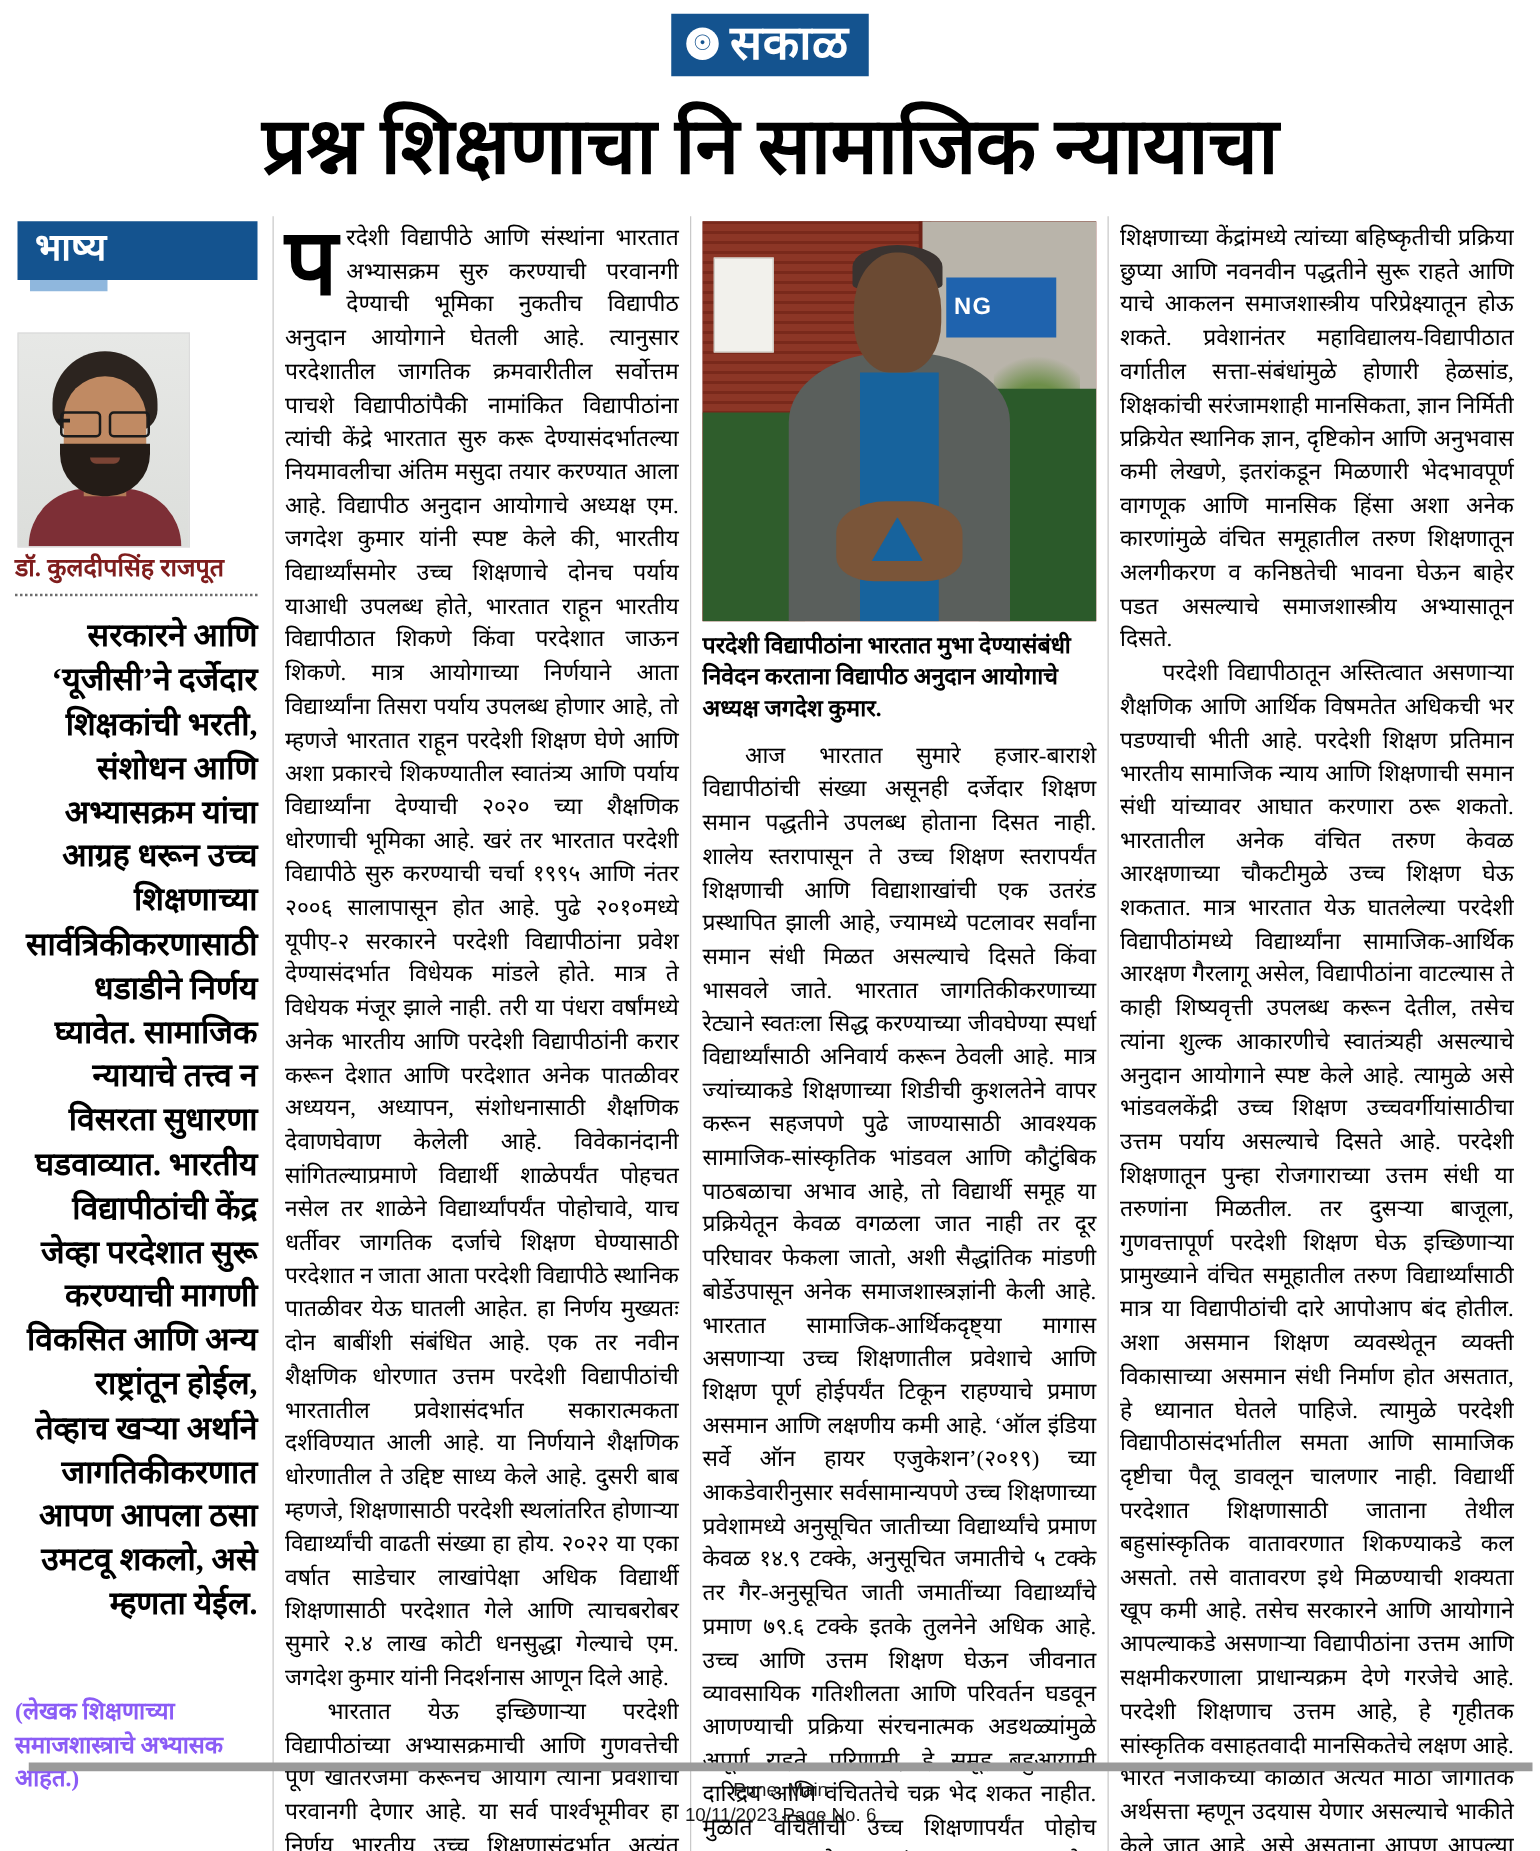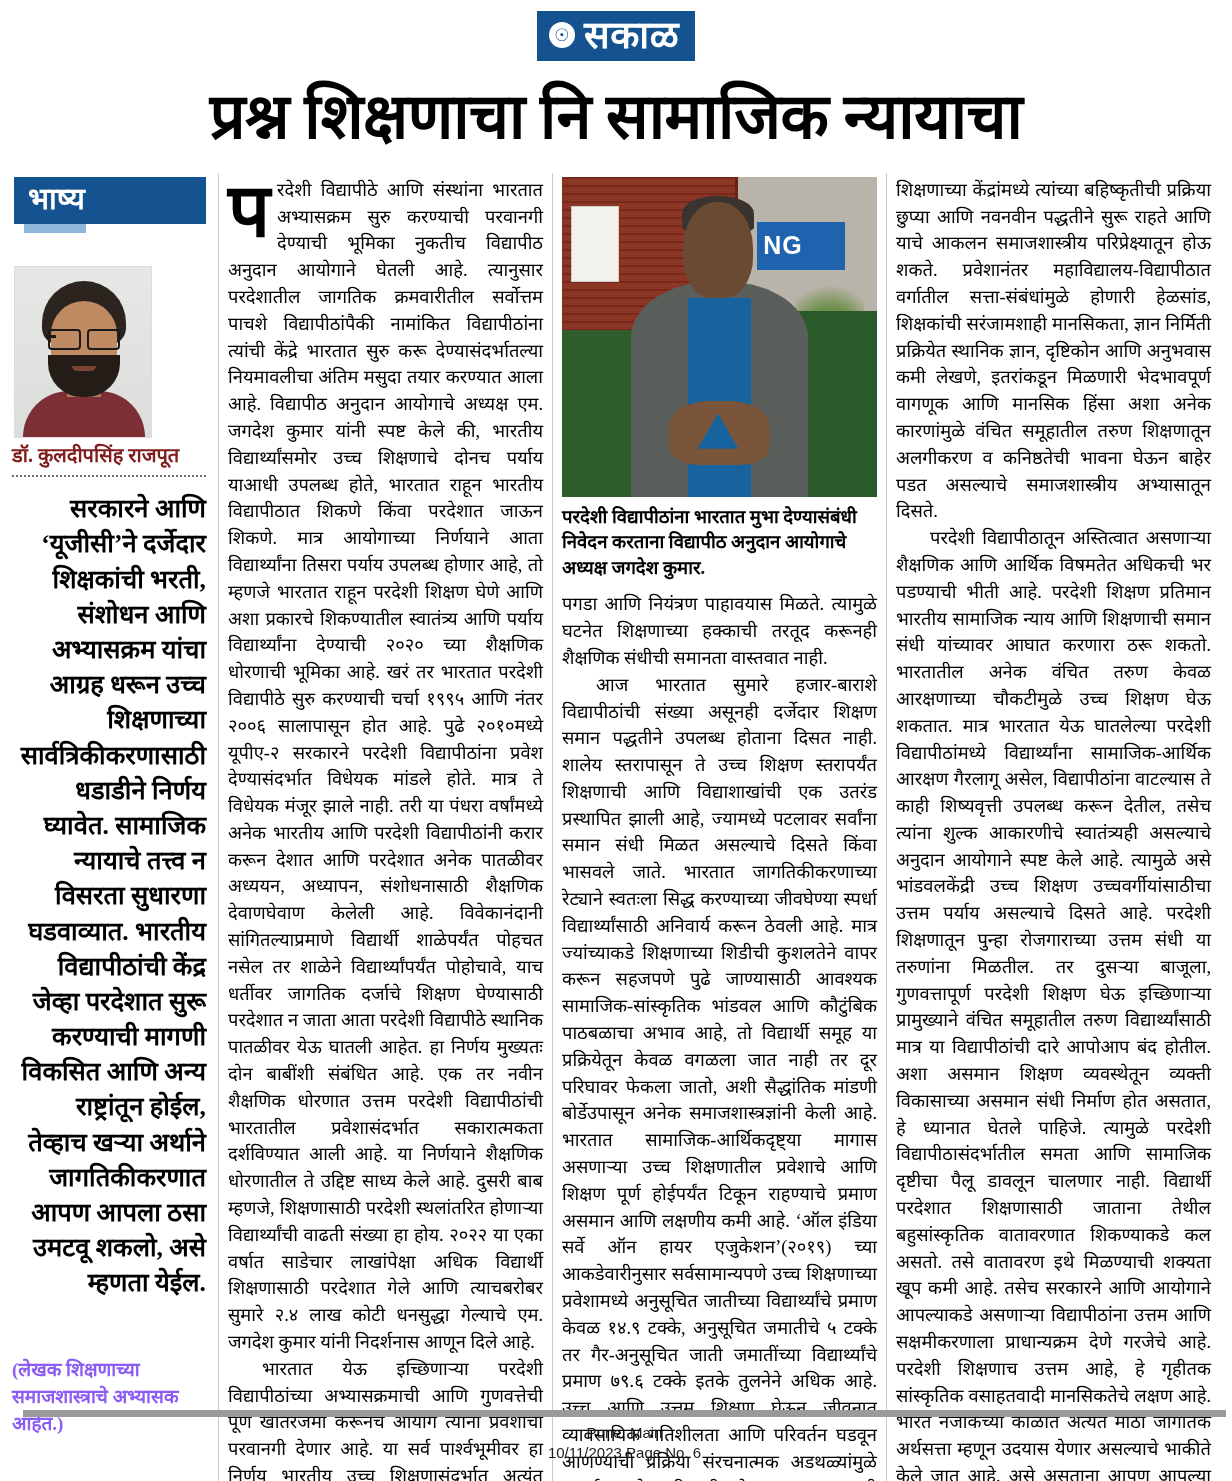--- a/index.html
+++ b/index.html
@@ -187,7 +187,7 @@
   .ph-sign {
     position: absolute; left: 62%; top: 14%; width: 28%; height: 15%;
     background: #1f63ae; color: #fff;
-    font-family: "Liberation Sans", sans-serif; font-weight: bold; font-size: 25px;
+    font-family: "Liberation Sans", sans-serif; font-weight: bold; font-size: 19px;
     display: flex; align-items: center; justify-content: flex-start; padding-left: 6px;
     letter-spacing: 1px; overflow: hidden; text-align: right;
   }

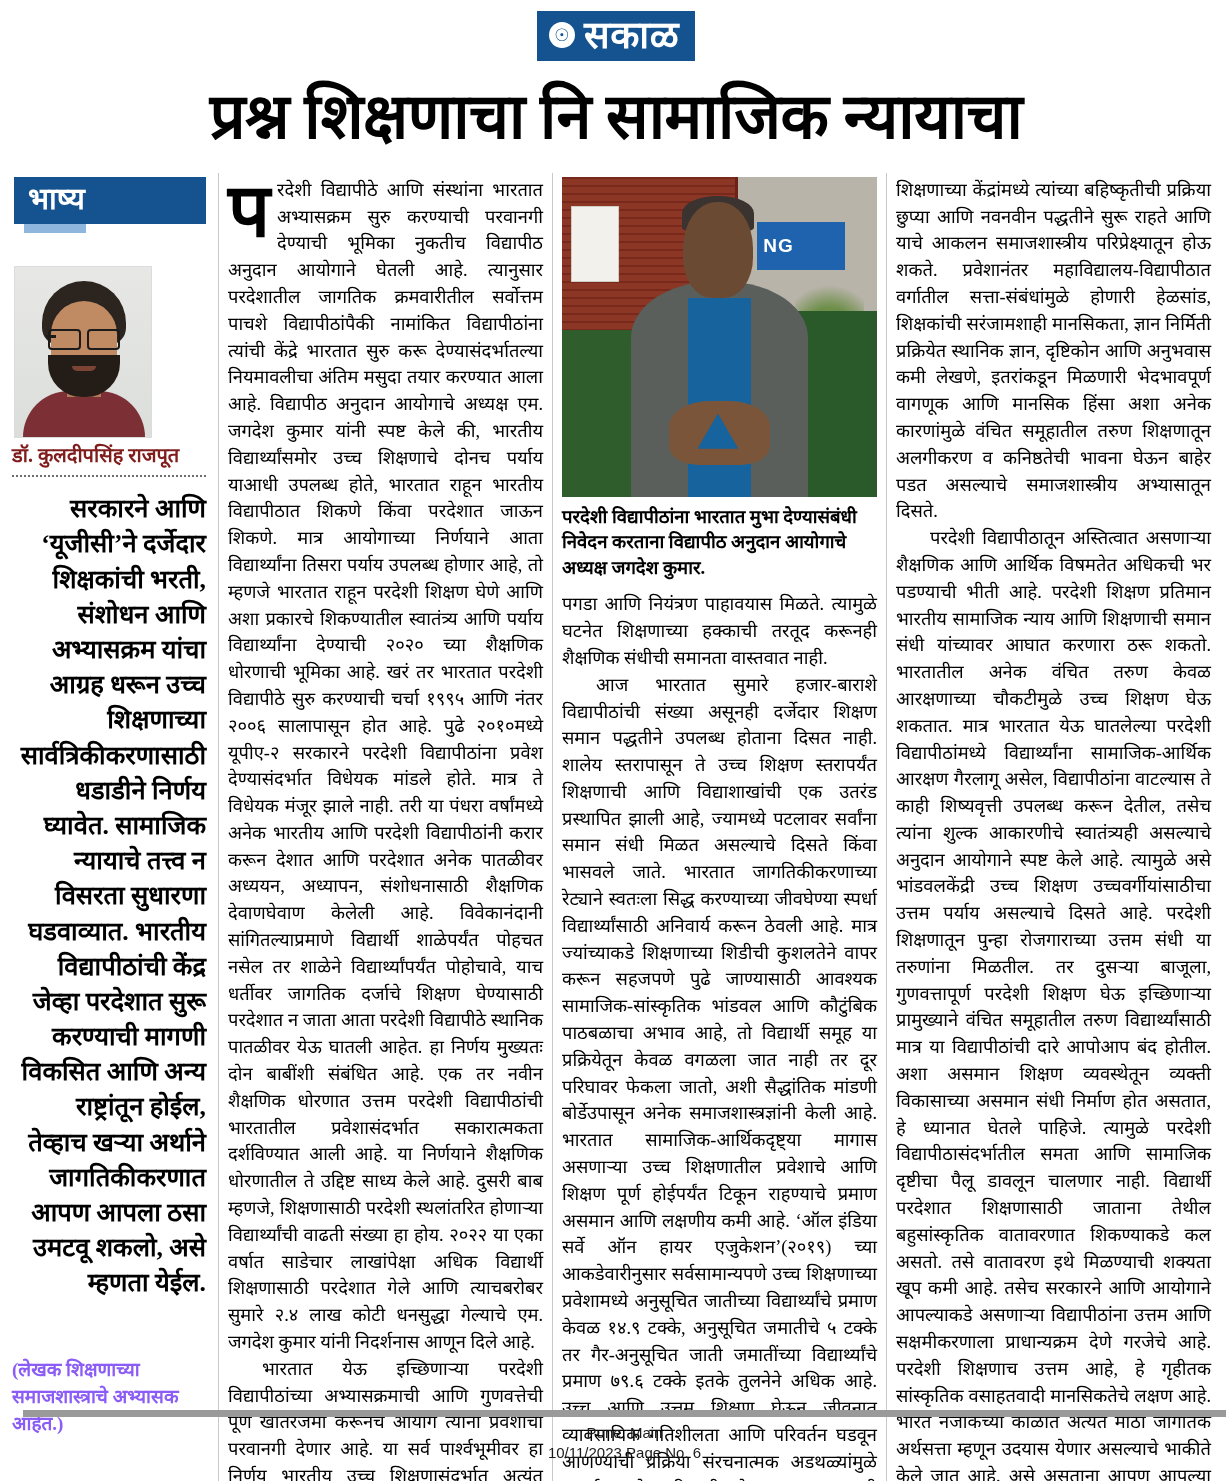--- a/index.html
+++ b/index.html
@@ -317,7 +317,6 @@
     <div class="caption">परदेशी विद्यापीठांना भारतात मुभा देण्यासंबंधी निवेदन करताना विद्यापीठ अनुदान आयोगाचे अध्यक्ष जगदेश कुमार.</div>
 
     <div class="body-col" style="margin-top:0;">
-      <p class="first"><span>पगडा आणि नियंत्रण पाहावयास मिळते. त्यामुळे घटनेत शिक्षणाच्या हक्काची तरतूद करूनही शैक्षणिक संधीची समानता वास्तवात नाही.</span></p>
       <p><span>आज भारतात सुमारे हजार-बाराशे विद्यापीठांची संख्या असूनही दर्जेदार शिक्षण समान पद्धतीने उपलब्ध होताना दिसत नाही. शालेय स्तरापासून ते उच्च शिक्षण स्तरापर्यंत शिक्षणाची आणि विद्याशाखांची एक उतरंड प्रस्थापित झाली आहे, ज्यामध्ये पटलावर सर्वांना समान संधी मिळत असल्याचे दिसते किंवा भासवले जाते. भारतात जागतिकीकरणाच्या रेट्याने स्वतःला सिद्ध करण्याच्या जीवघेण्या स्पर्धा विद्यार्थ्यांसाठी अनिवार्य करून ठेवली आहे. मात्र ज्यांच्याकडे शिक्षणाच्या शिडीची कुशलतेने वापर करून सहजपणे पुढे जाण्यासाठी आवश्यक सामाजिक-सांस्कृतिक भांडवल आणि कौटुंबिक पाठबळाचा अभाव आहे, तो विद्यार्थी समूह या प्रक्रियेतून केवळ वगळला जात नाही तर दूर परिघावर फेकला जातो, अशी सैद्धांतिक मांडणी बोर्डेउपासून अनेक समाजशास्त्रज्ञांनी केली आहे. भारतात सामाजिक-आर्थिकदृष्ट्या मागास असणाऱ्या उच्च शिक्षणातील प्रवेशाचे आणि शिक्षण पूर्ण होईपर्यंत टिकून राहण्याचे प्रमाण असमान आणि लक्षणीय कमी आहे. ‘ऑल इंडिया सर्वे ऑन हायर एजुकेशन’(२०१९) च्या आकडेवारीनुसार सर्वसामान्यपणे उच्च शिक्षणाच्या प्रवेशामध्ये अनुसूचित जातीच्या विद्यार्थ्यांचे प्रमाण केवळ १४.९ टक्के, अनुसूचित जमातीचे ५ टक्के तर गैर-अनुसूचित जाती जमातींच्या विद्यार्थ्यांचे प्रमाण ७९.६ टक्के इतके तुलनेने अधिक आहे. उच्च आणि उत्तम शिक्षण घेऊन जीवनात व्यावसायिक गतिशीलता आणि परिवर्तन घडवून आणण्याची प्रक्रिया संरचनात्मक अडथळ्यांमुळे अपूर्ण राहते. परिणामी, हे समूह बहुआयामी दारिद्रय आणि वंचिततेचे चक्र भेद शकत नाहीत. मुळात वंचितांची उच्च शिक्षणापर्यंत पोहोच असमान आहेच, परंतु प्रत्यक्षात प्रवेश मिळाल्यानंतरही सार्वजनिक विद्यापीठे आणि उच्च</span></p>
     </div>
   </div>

